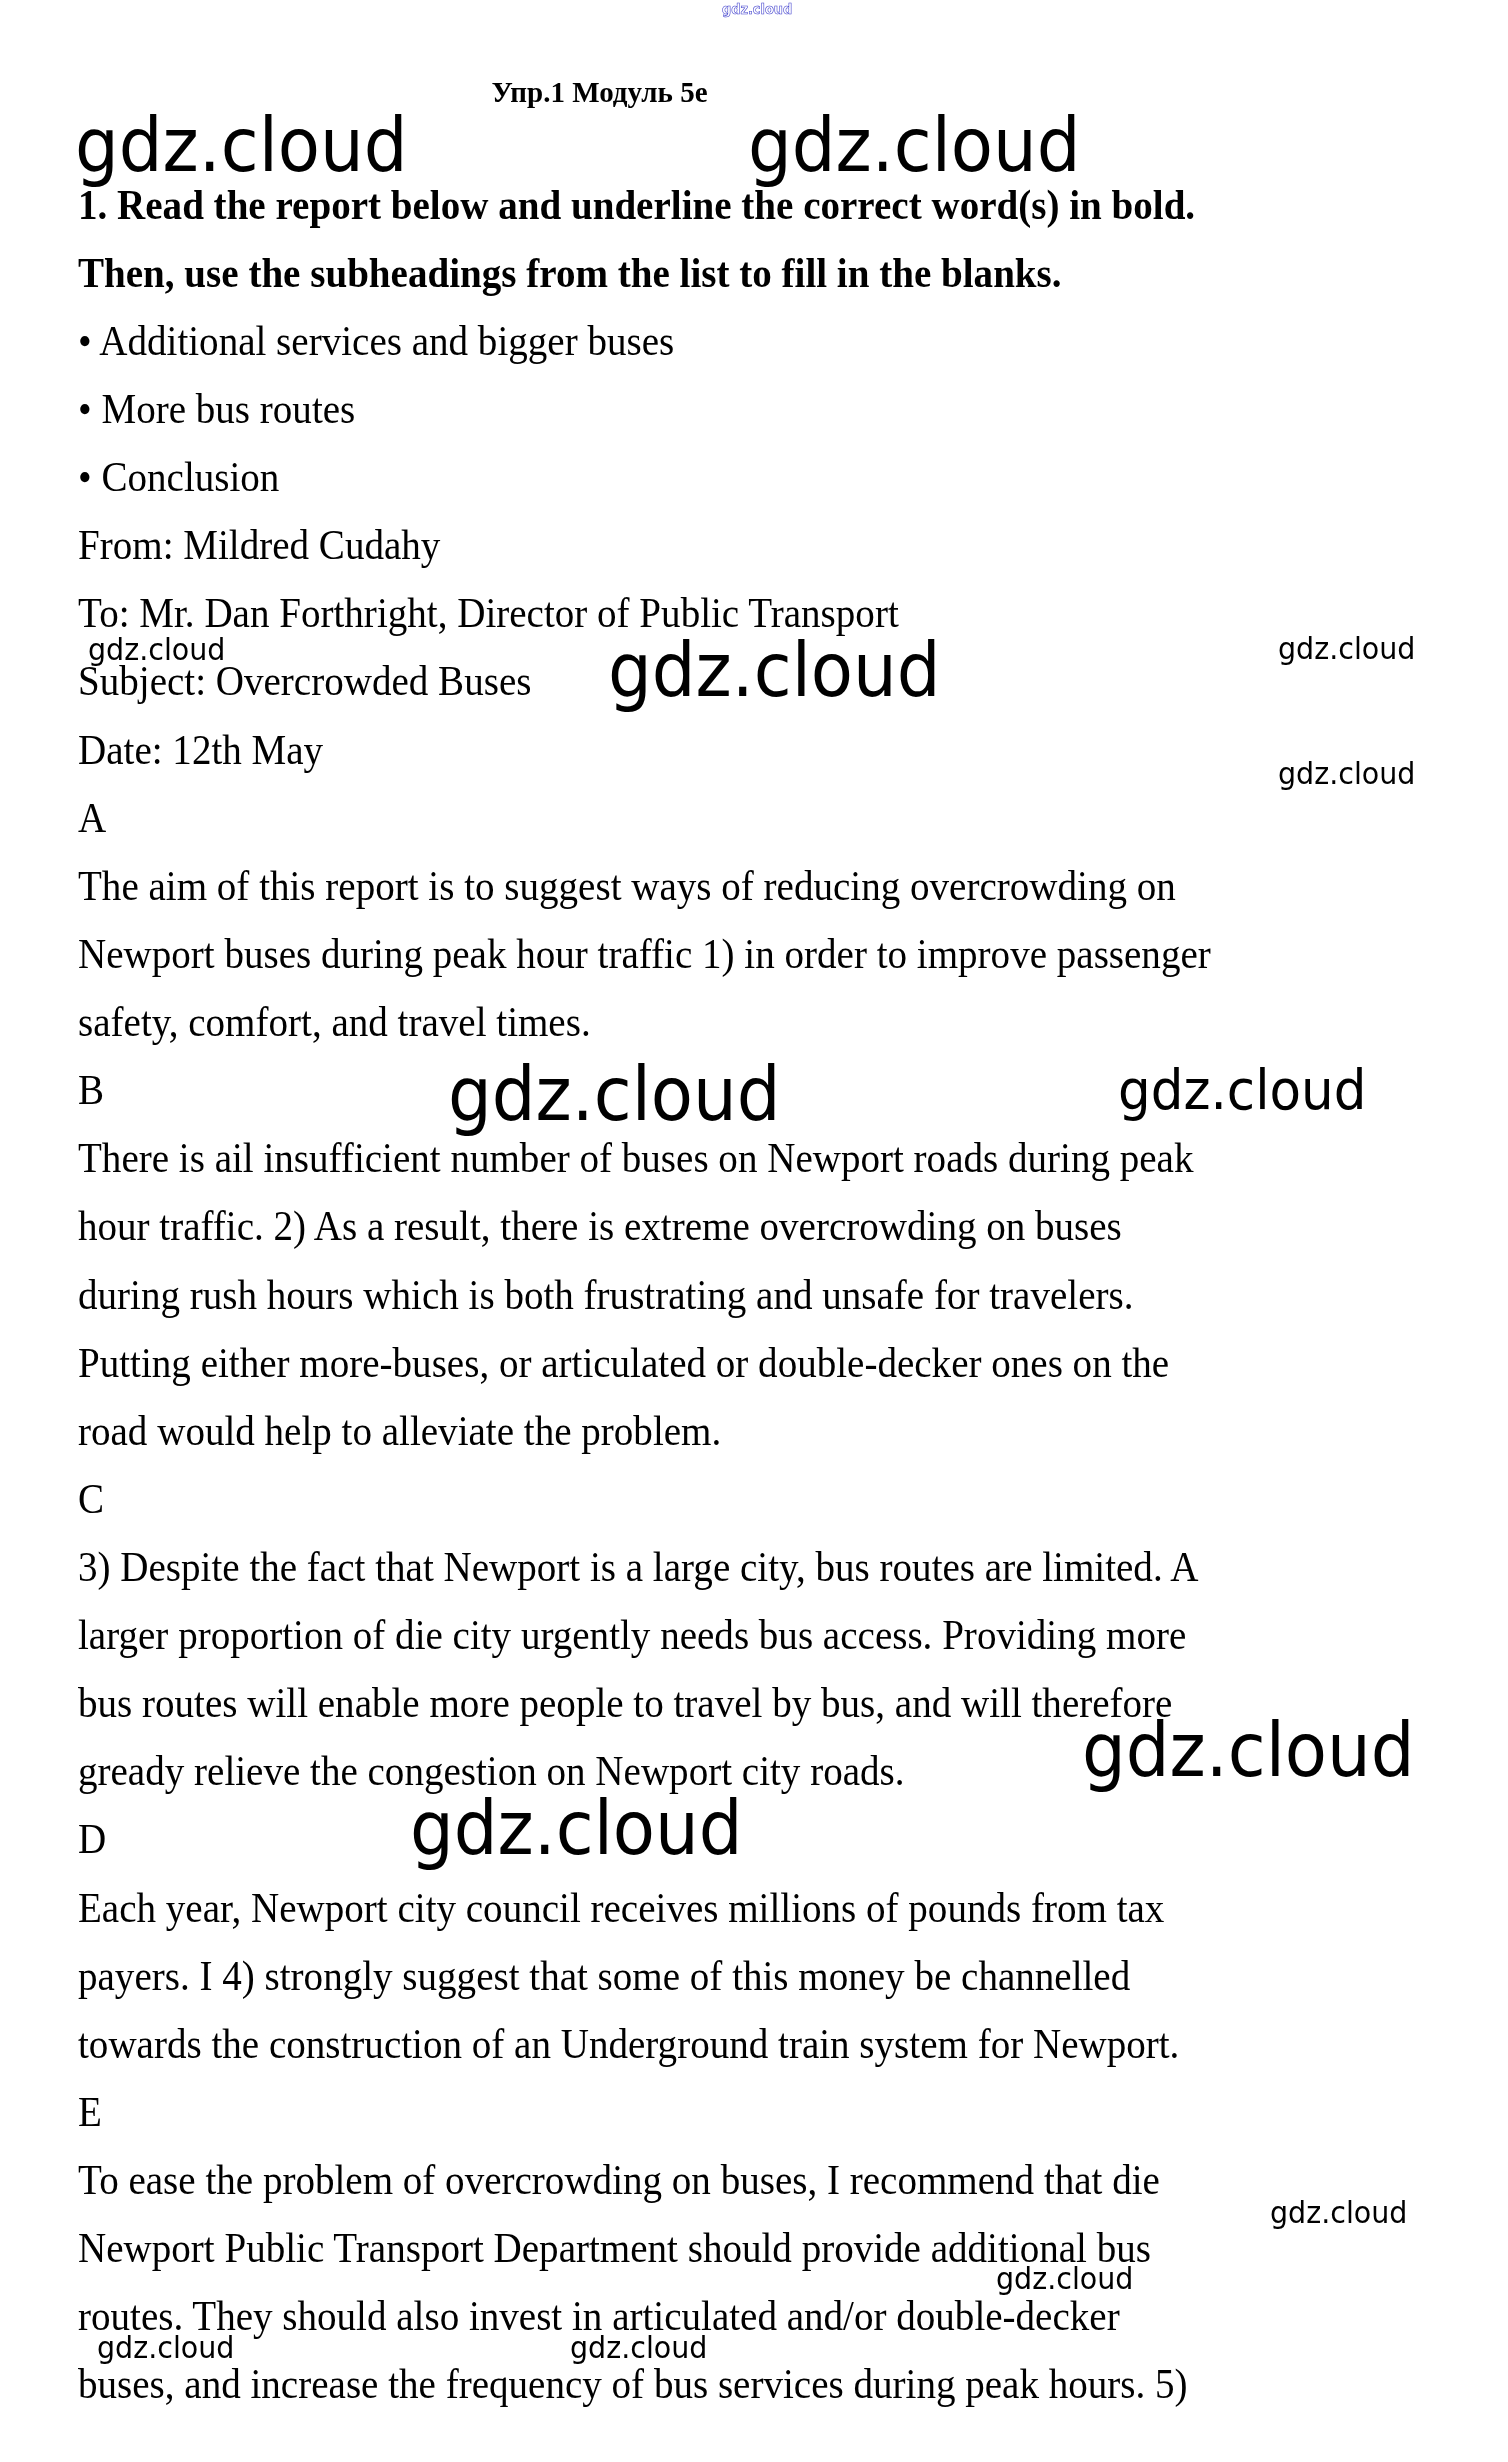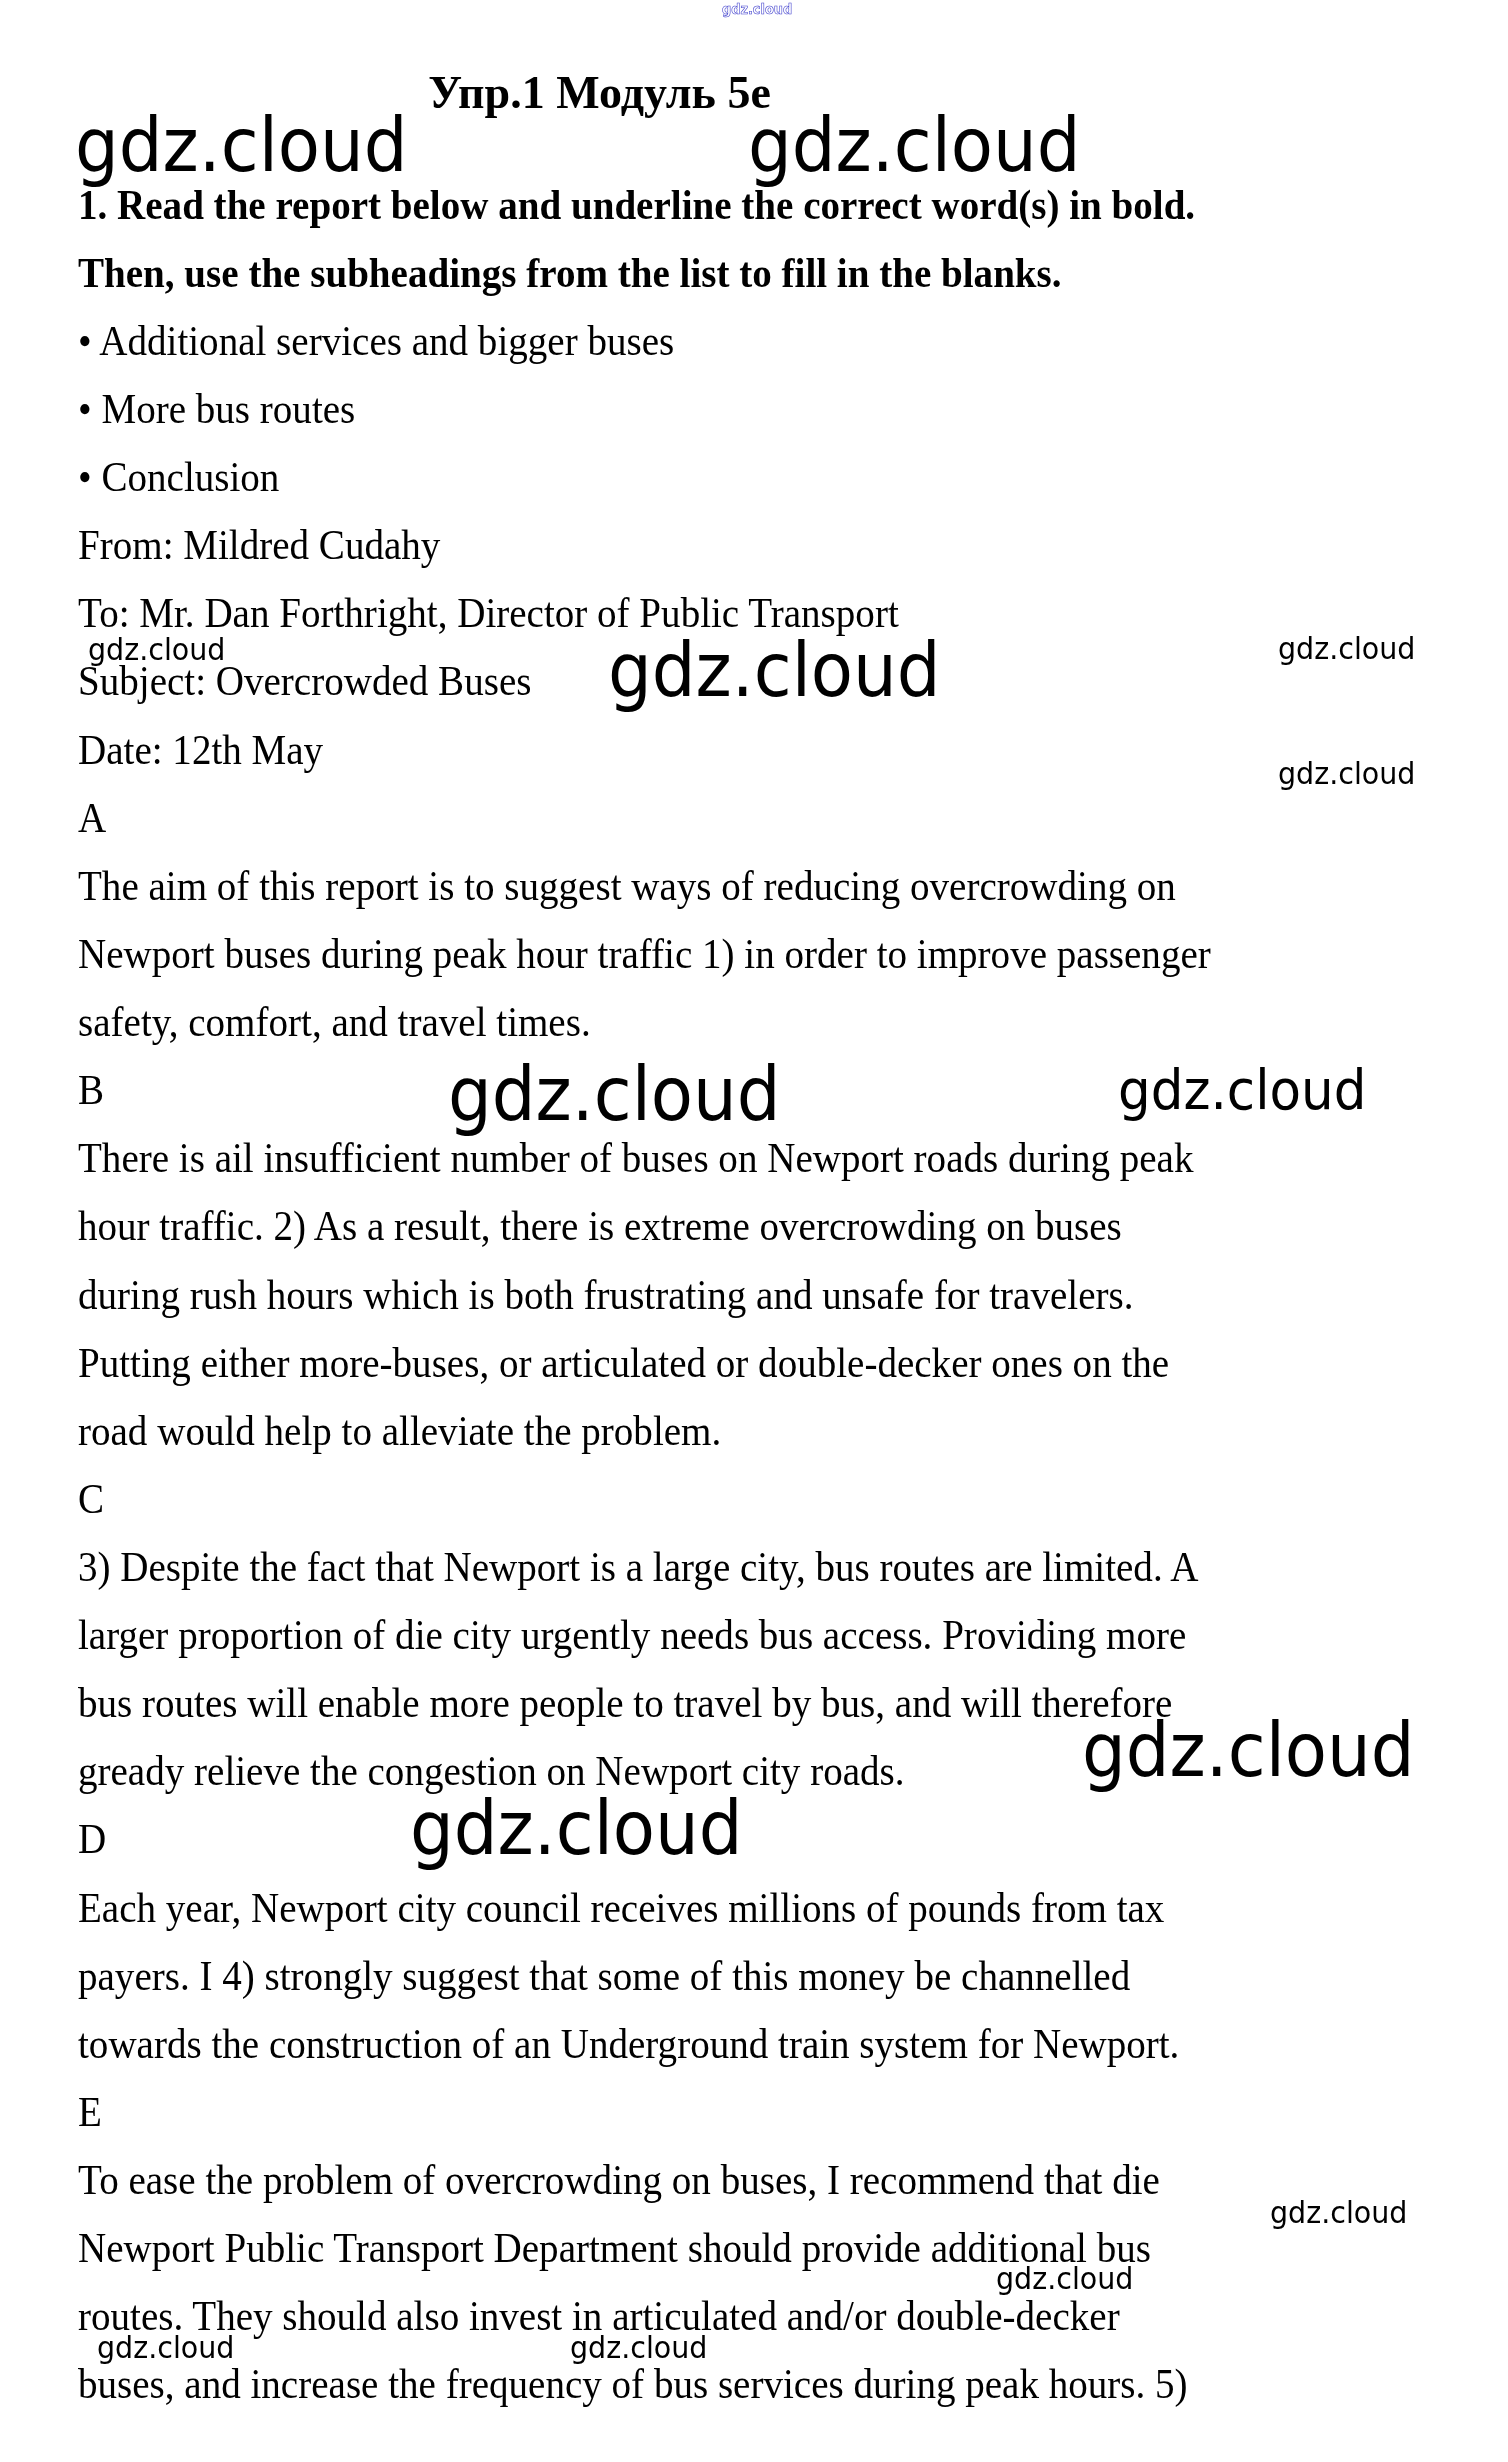--- a/index.html
+++ b/index.html
@@ -31,7 +31,7 @@
       width: 1199px;
       text-align: center;
       top: 69px;
-      font-size: 46px;
+      font-size: 29px;
       font-weight: bold;
       line-height: 47px;
     }

